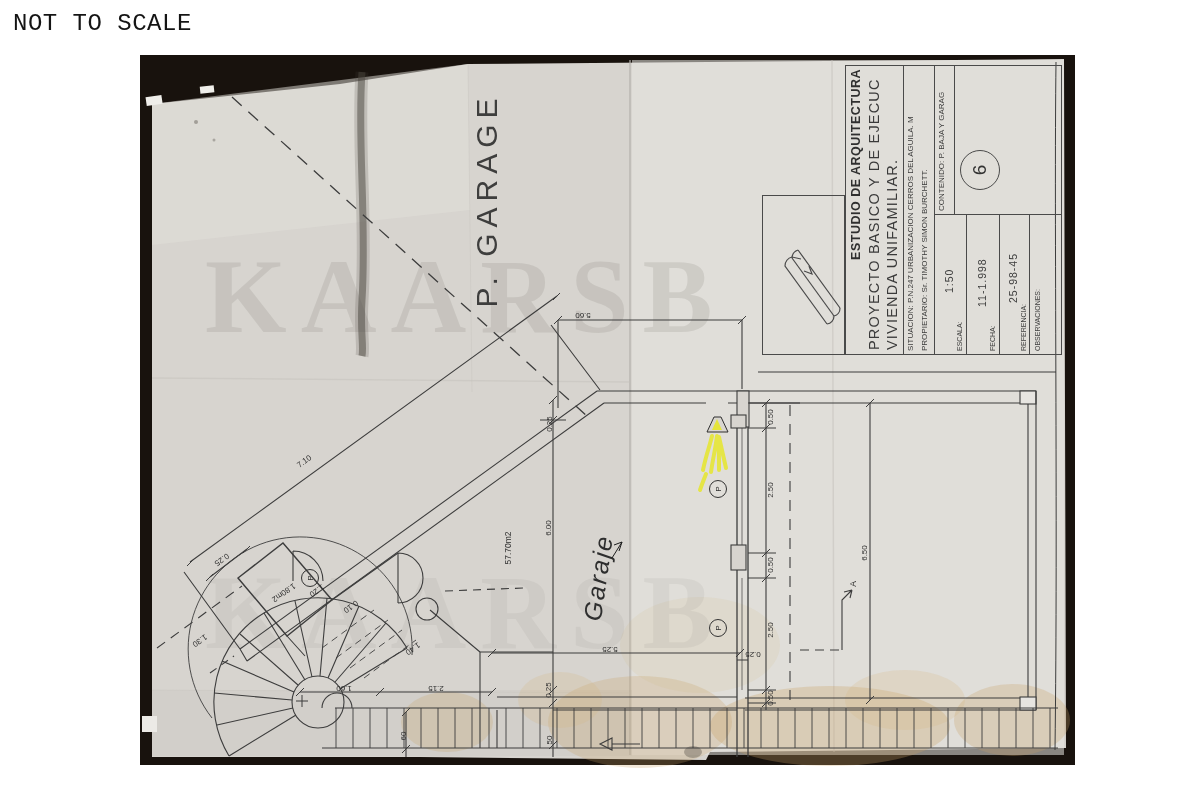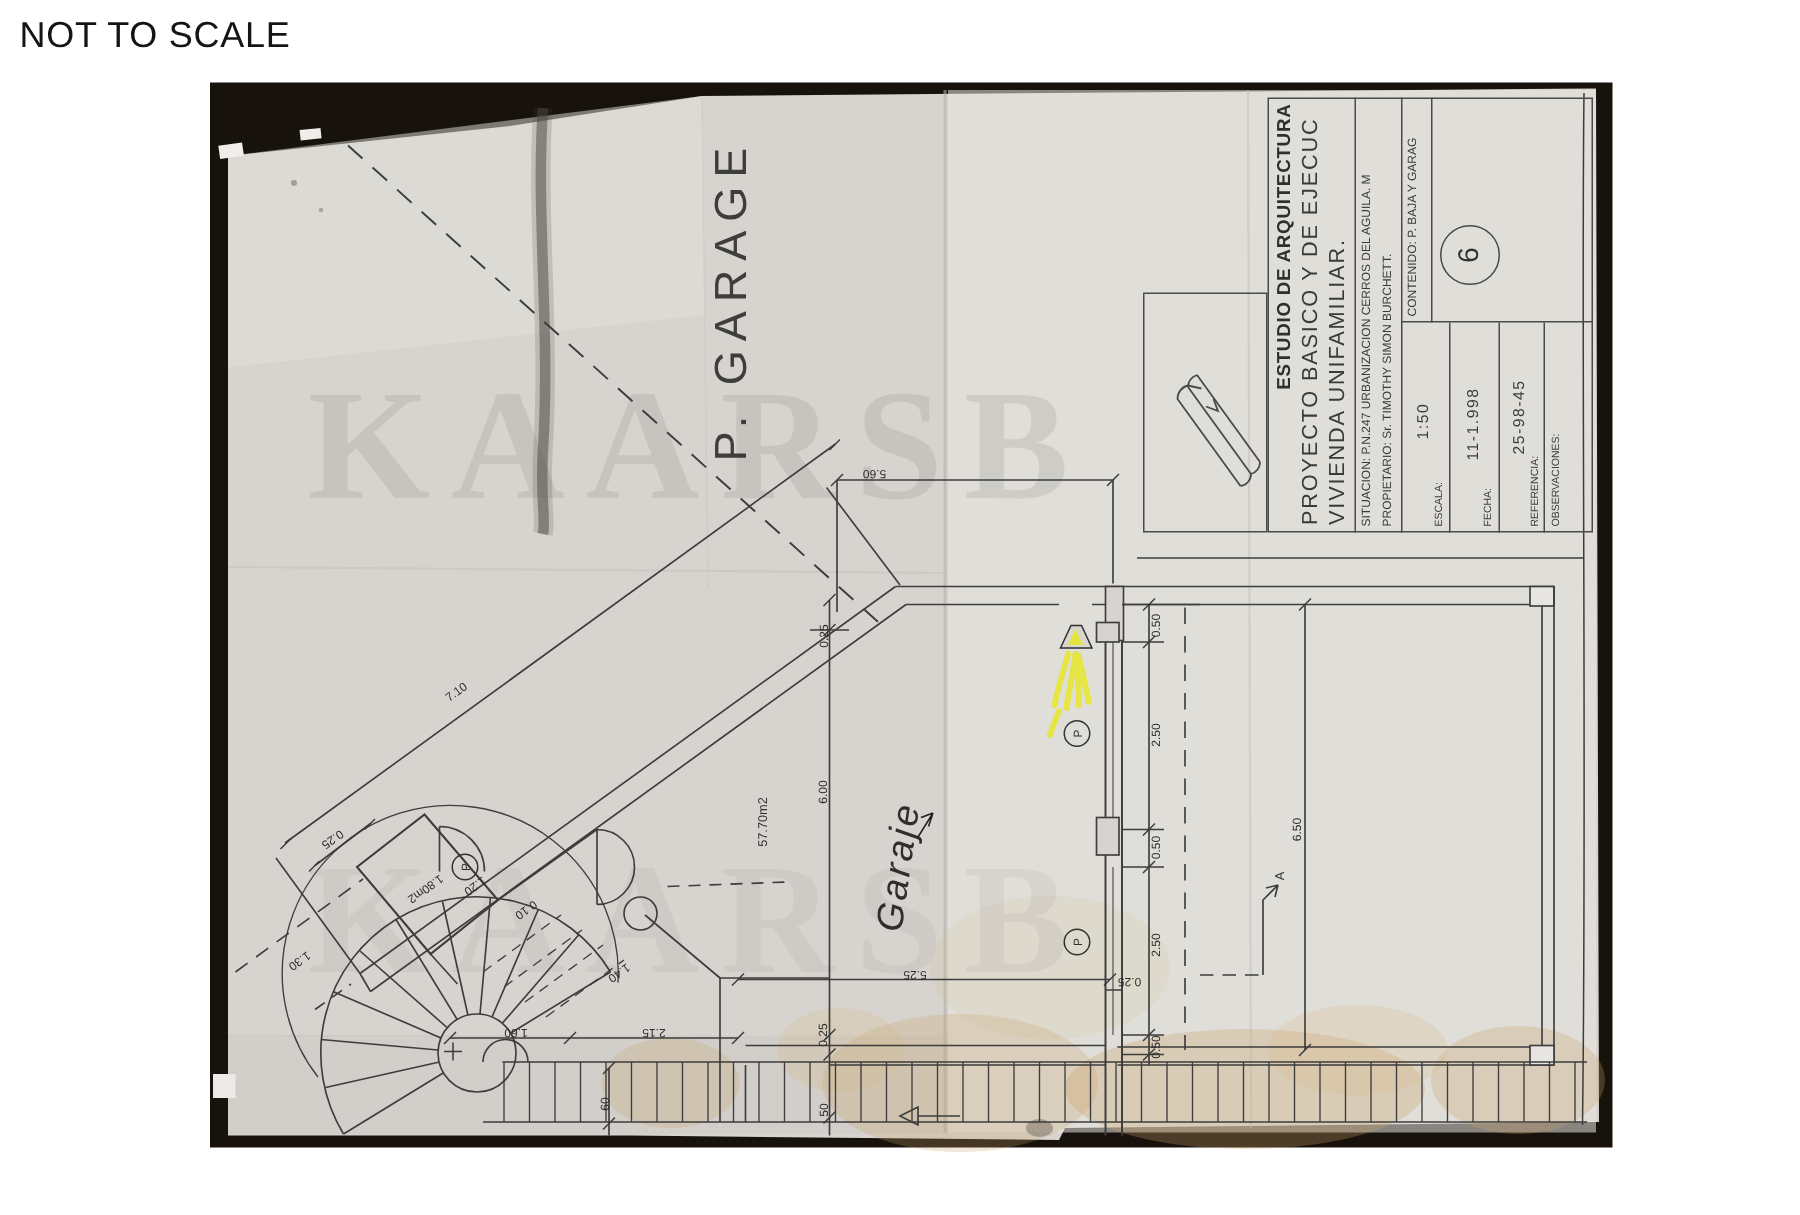--- a/index.html
+++ b/index.html
@@ -5,7 +5,7 @@
   html,body{margin:0;padding:0;background:#ffffff;width:1200px;height:810px;overflow:hidden;
     font-family:"Liberation Sans",sans-serif;}
   #stage{position:relative;width:1200px;height:810px;}
-  .note{position:absolute;left:13px;top:10px;font-family:Liberation Sans, sans-serif;
+  .note{position:absolute;left:13px;top:10px;font-family:Liberation Mono, monospace;
     font-size:24px;letter-spacing:.5px;color:#141414;}
   svg{position:absolute;left:0;top:0;}
   svg text{font-family:"Liberation Sans",sans-serif;fill:#2e2e2e;}

